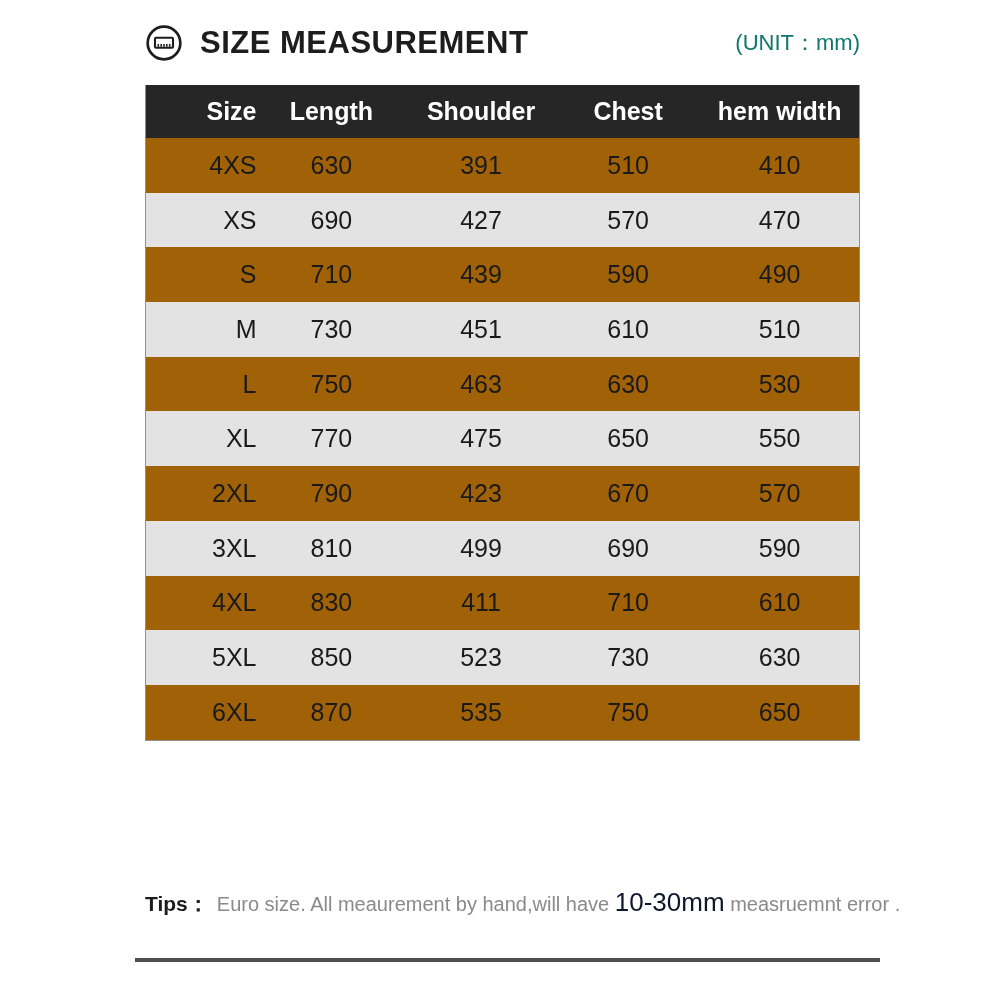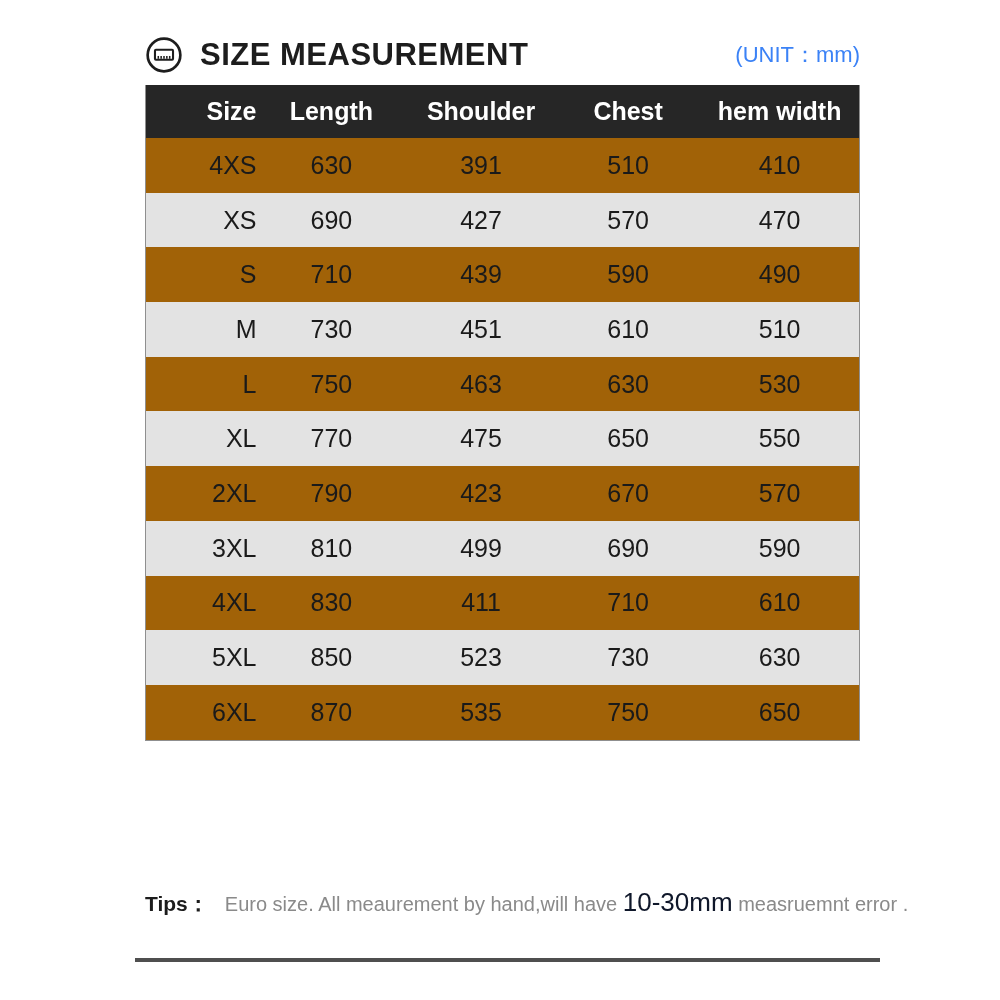--- a/index.html
+++ b/index.html
@@ -18,7 +18,7 @@
   .title-bar {
     position: absolute;
     left: 145px;
-    top: 32px;
+    top: 20px;
     width: 715px;
     height: 46px;
     display: flex;

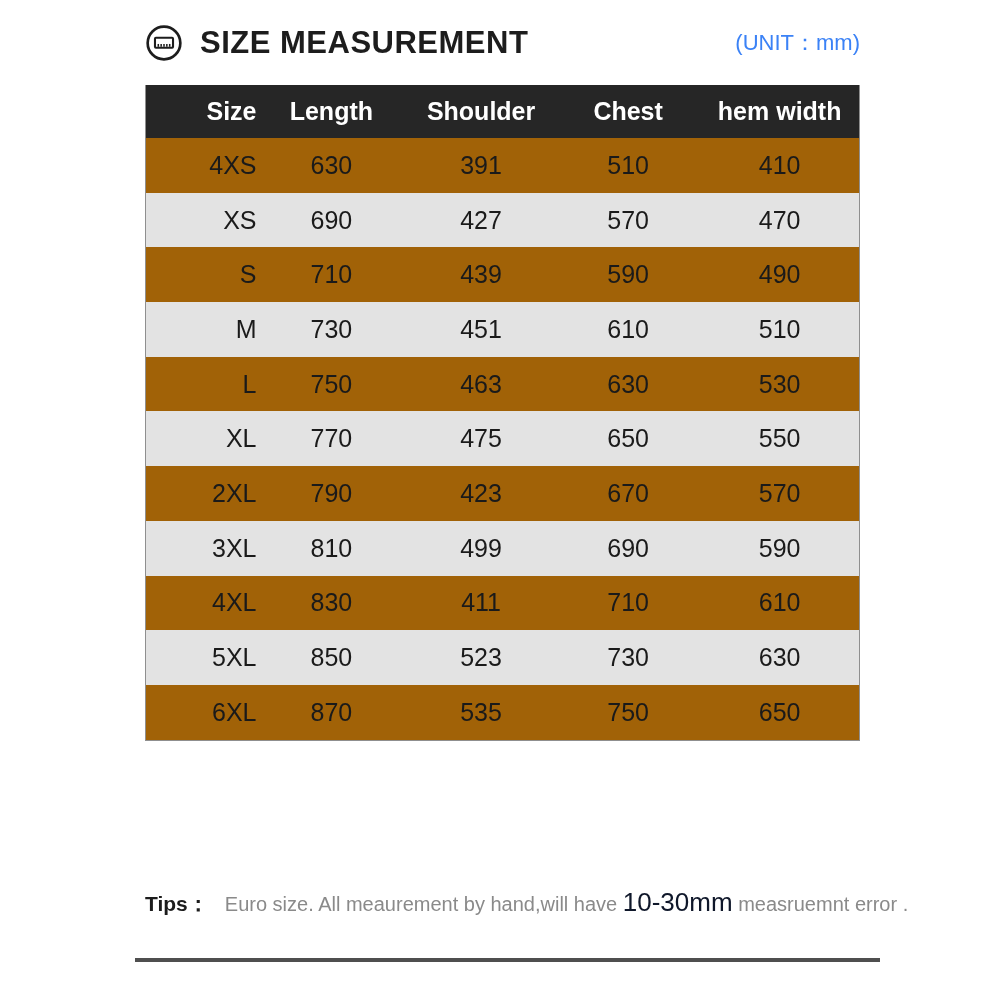--- a/index.html
+++ b/index.html
@@ -40,7 +40,7 @@
   .unit-label {
     margin-left: auto;
     font-size: 22px;
-    color: #3b82f6;
+    color: #0f766e;
     white-space: nowrap;
   }
 

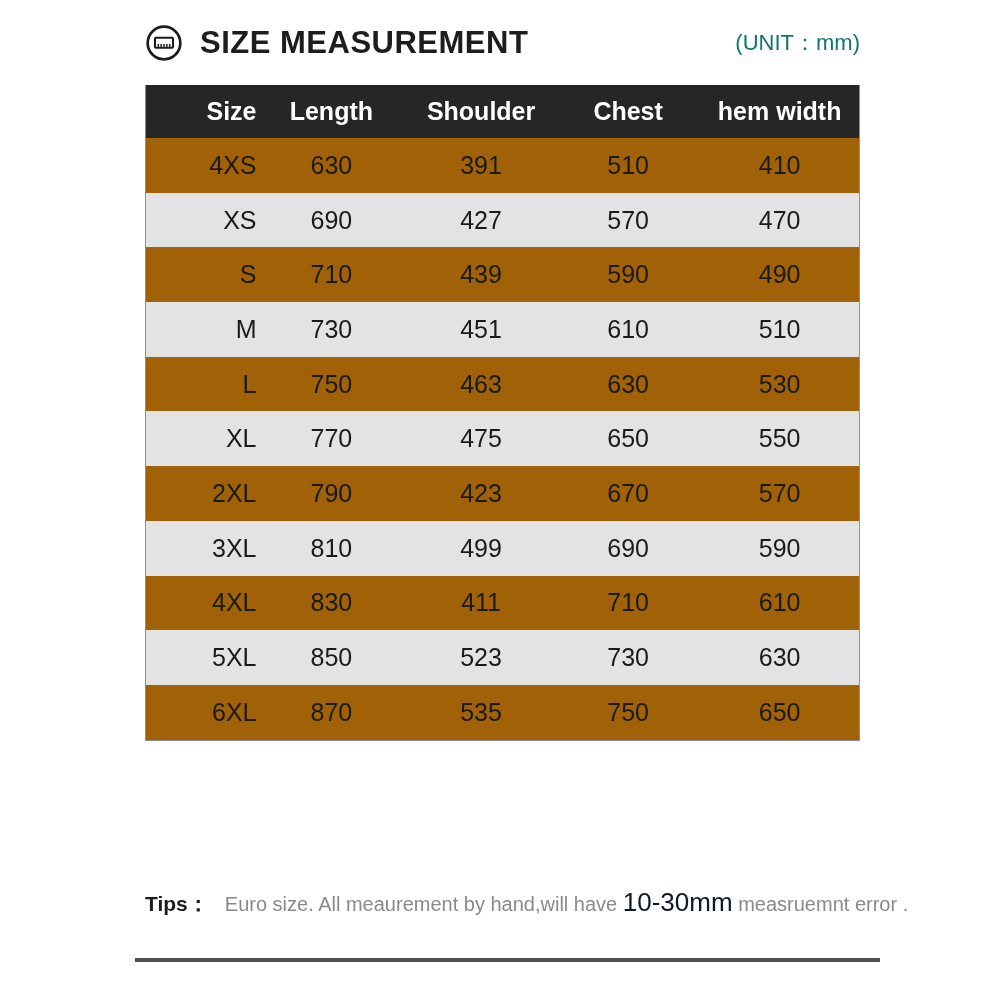--- a/index.html
+++ b/index.html
@@ -107,7 +107,7 @@
     color: #1c1c1c;
     font-weight: 700;
     font-size: 21px;
-    margin-right: 16px;
+    margin-right: 8px;
   }
   .tips .tips-highlight {
     color: #0f172a;

